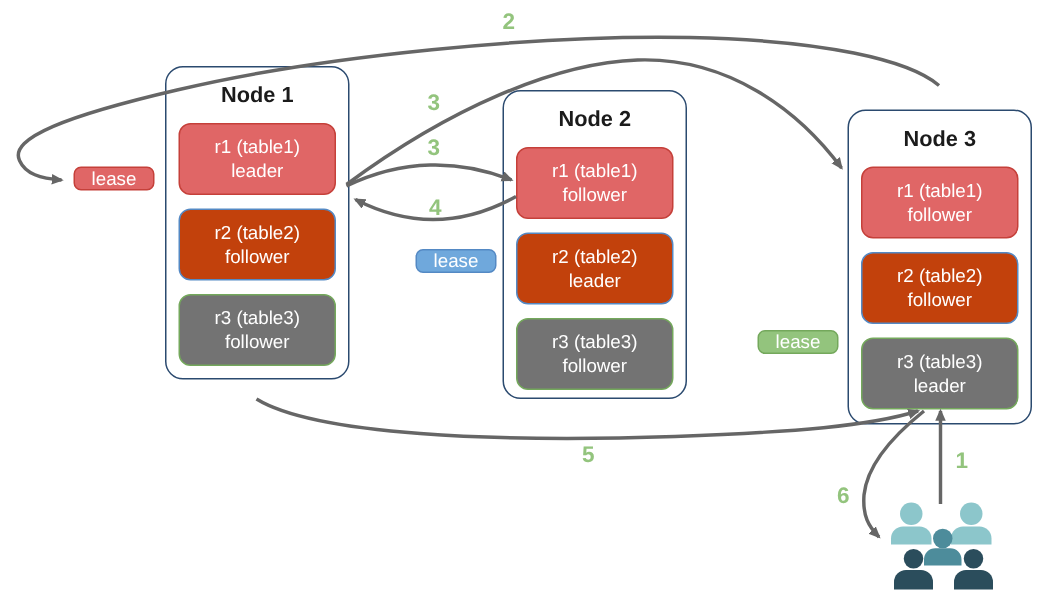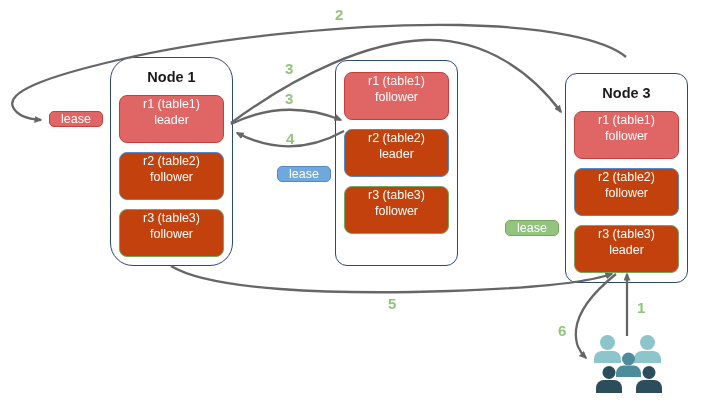--- a/index.html
+++ b/index.html
@@ -36,7 +36,7 @@
   <div class="lease blue" style="left:277px;top:166px;">lease</div>
   <div class="lease green" style="left:505px;top:220px;">lease</div>
 
-  <div class="node" style="left:110px;top:57px;border-radius:23px;">
+  <div class="node" style="left:110px;top:44px;">
     <div class="node-title">Node 1</div>
     <div class="block red">
       <span>r1 (table1)</span>

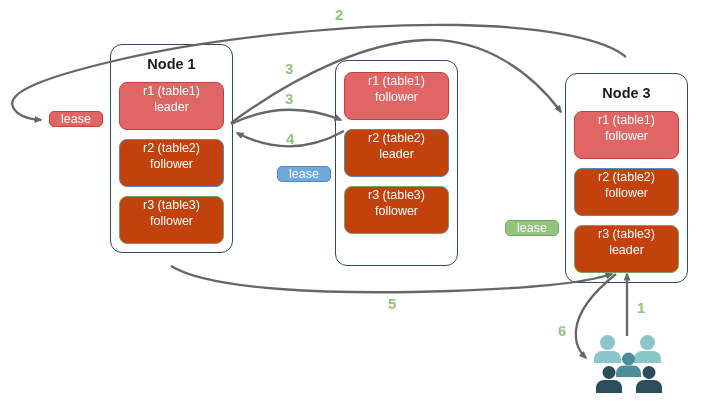--- a/index.html
+++ b/index.html
@@ -53,6 +53,7 @@
   </div>
 
   <div class="node" style="left:335px;top:60px;height:206px;">
+    <div class="node-title">Node 2</div>
     <div class="block red">
       <span>r1 (table1)</span>
       <span>follower</span>

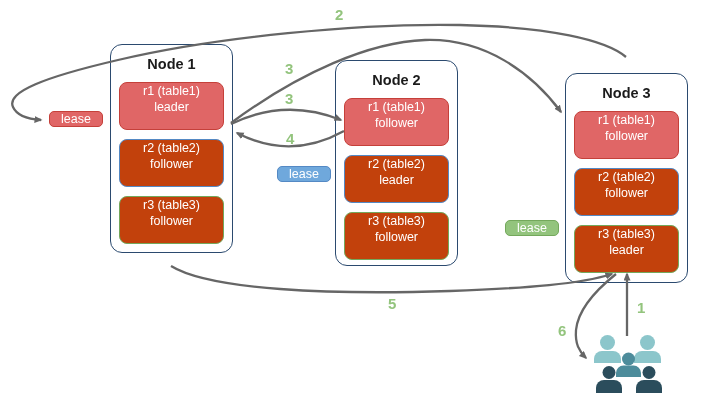--- a/index.html
+++ b/index.html
@@ -11,7 +11,7 @@
   .node-title{font-size:14.5px;font-weight:bold;color:#1b1b1b;text-align:center;
               margin-bottom:10px;}
   .block{height:48px;border-radius:8px;margin-bottom:9px;display:flex;flex-direction:column;
-         align-items:center;justify-content:flex-start;color:#ffffff;font-size:12.5px;
+         align-items:center;justify-content:center;color:#ffffff;font-size:12.5px;
          line-height:1.28;text-align:center;box-sizing:border-box;}
   .block:last-child{margin-bottom:0;}
   .block.red{background:#e06666;border:1.5px solid #c5403a;}

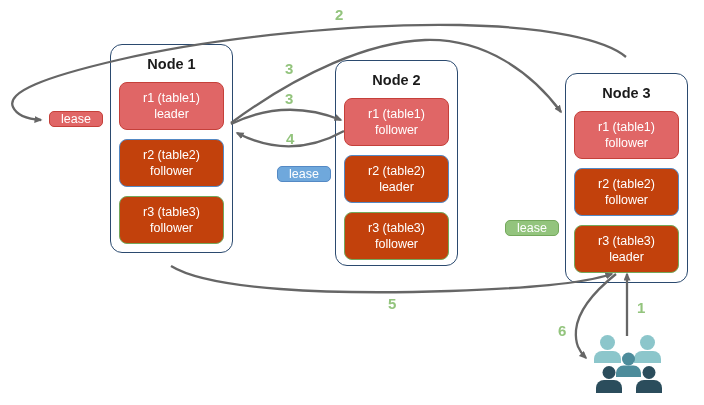--- a/index.html
+++ b/index.html
@@ -16,7 +16,7 @@
   .block:last-child{margin-bottom:0;}
   .block.red{background:#e06666;border:1.5px solid #c5403a;}
   .block.blue{background:#c2410c;border:1.5px solid #5489c4;}
-  .block.green{background:#c2410c;border:1.5px solid #74a85c;}
+  .block.green{background:#737373;border:1.5px solid #74a85c;}
   .lease{position:absolute;width:54px;height:16px;border-radius:5px;color:#ffffff;
          font-size:12.5px;display:flex;align-items:center;justify-content:center;
          box-sizing:border-box;z-index:1;}

